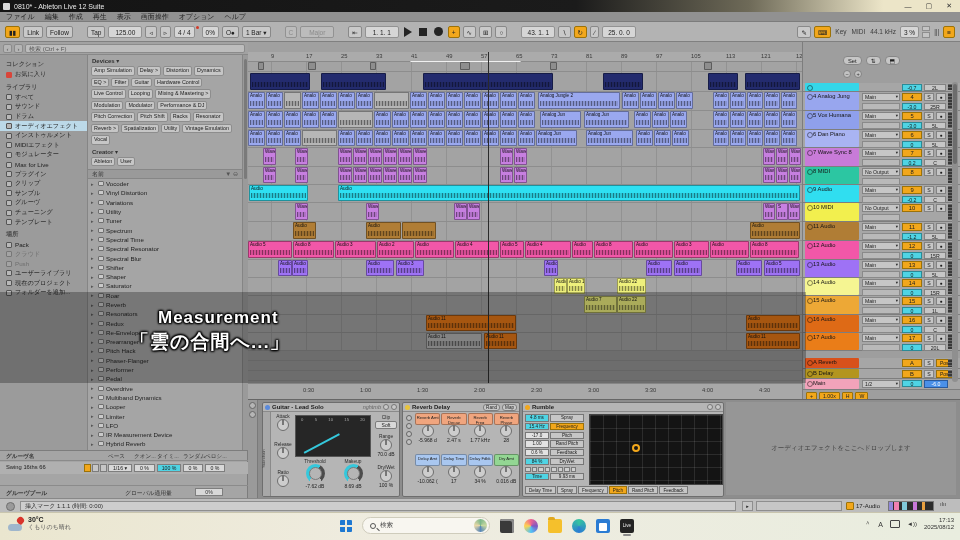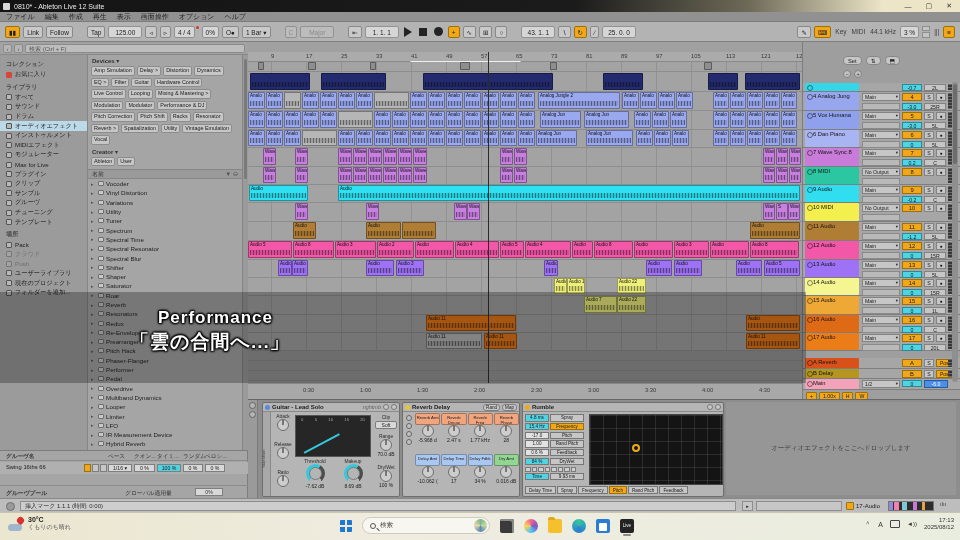--- a/index.html
+++ b/index.html
@@ -1608,7 +1608,7 @@
 
   <div id="dimband"></div>
   <div id="caption">
-    <div class="c1">Performance</div>
+    <div class="c1">Measurement</div>
     <div class="c2">「雲の合間へ...」</div>
   </div>
 

